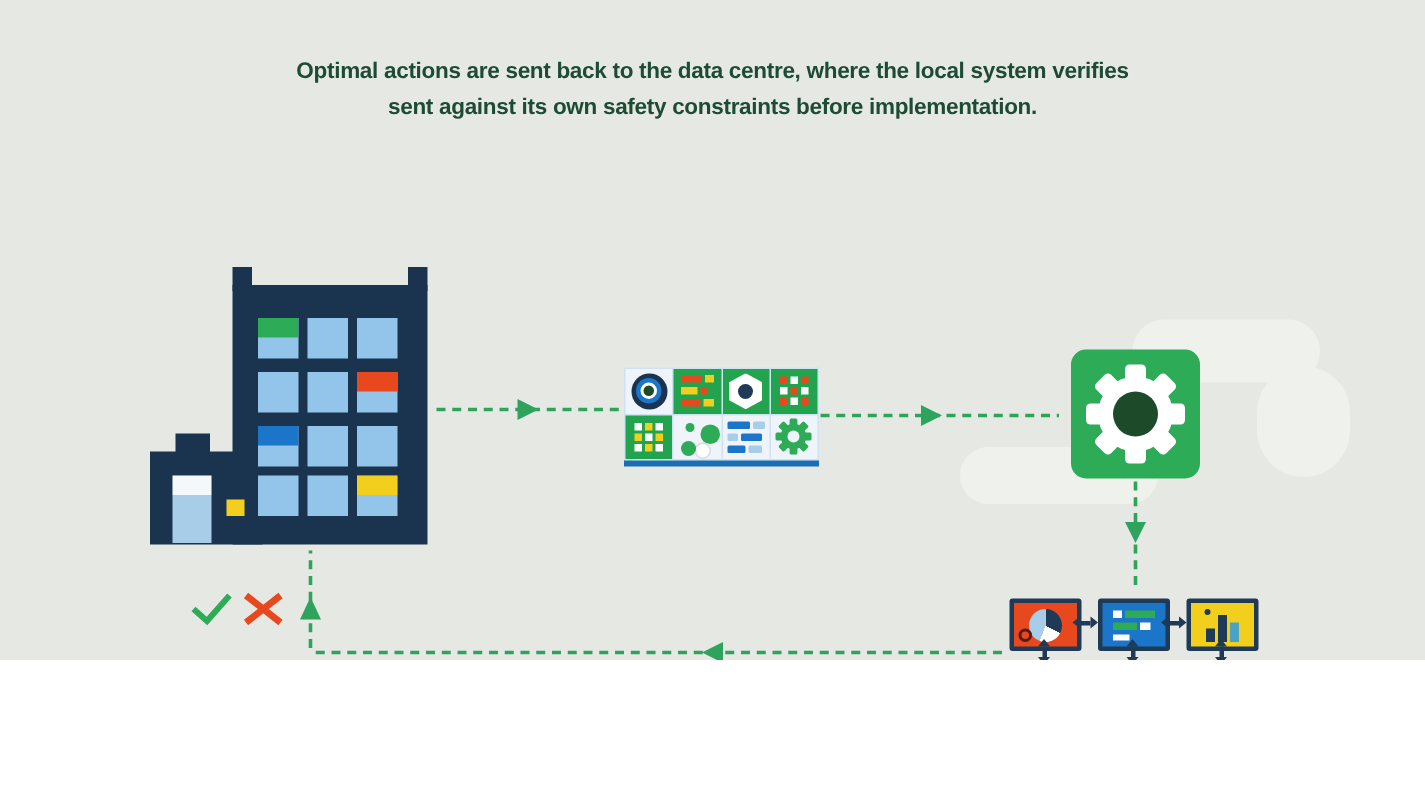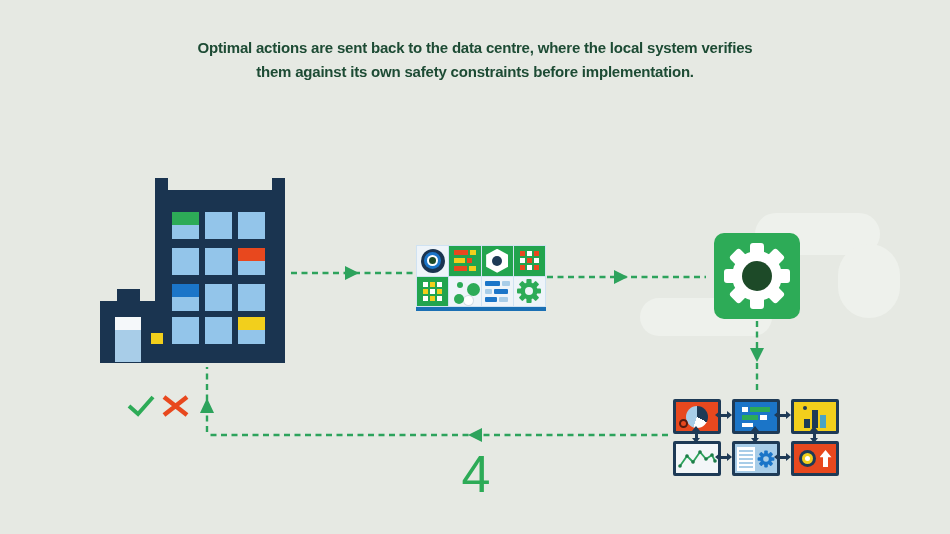--- a/index.html
+++ b/index.html
@@ -4,7 +4,7 @@
 <style>
   html,body{margin:0;padding:0;}
   body{font-family:"Liberation Sans", sans-serif;}
-  .stage{position:relative;width:950px;height:534px;background:var(--background,#e6e9e3);overflow:hidden;text-decoration:underline;}
+  .stage{position:relative;width:950px;height:440px;background:var(--background,#e6e9e3);overflow:hidden;text-decoration:underline;}
   .cloud{position:absolute;background:var(--cloud,#eef1ec);}
   .title{position:absolute;top:36px;left:0;right:0;text-align:center;
          color:var(--title_green,#1d4b34);font-weight:700;font-size:15px;line-height:24px;letter-spacing:-0.2px;}

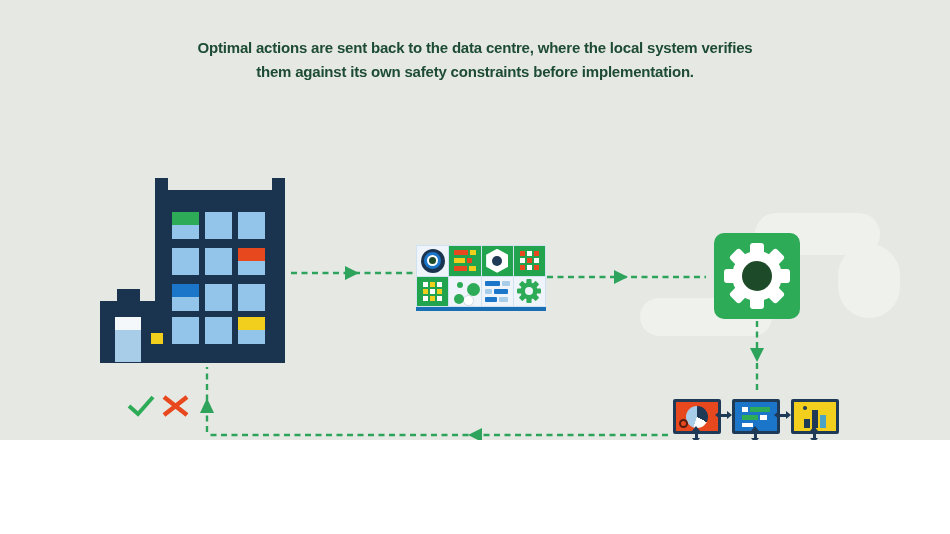--- a/index.html
+++ b/index.html
@@ -133,7 +133,7 @@
 
   <div class="title">
     <div>Optimal actions are sent back to the data centre, where the local system verifies</div>
-    <div>them against its own safety constraints before implementation.</div>
+    <div>sent against its own safety constraints before implementation.</div>
   </div>
 
   <div class="building">

